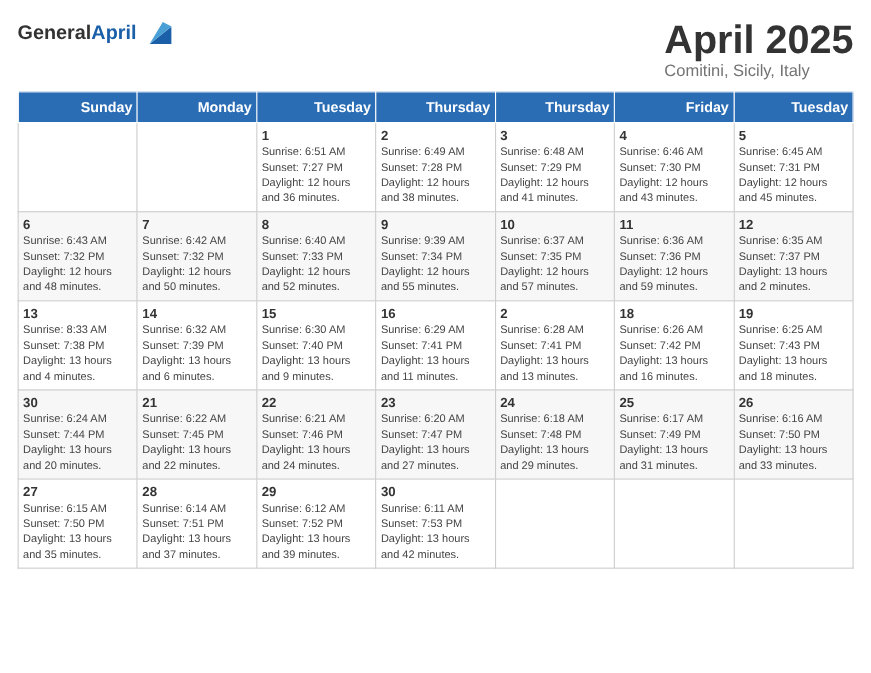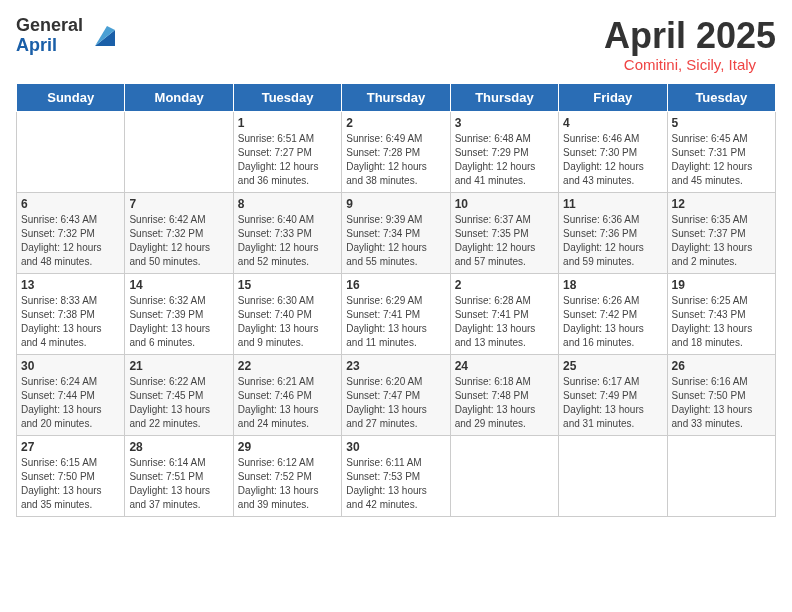--- a/index.html
+++ b/index.html
@@ -23,7 +23,7 @@
     }
     .logo-text {
       display: flex;
-      flex-direction: column;
+      flex-direction: row;
       line-height: 1.1;
     }
     .logo-general {

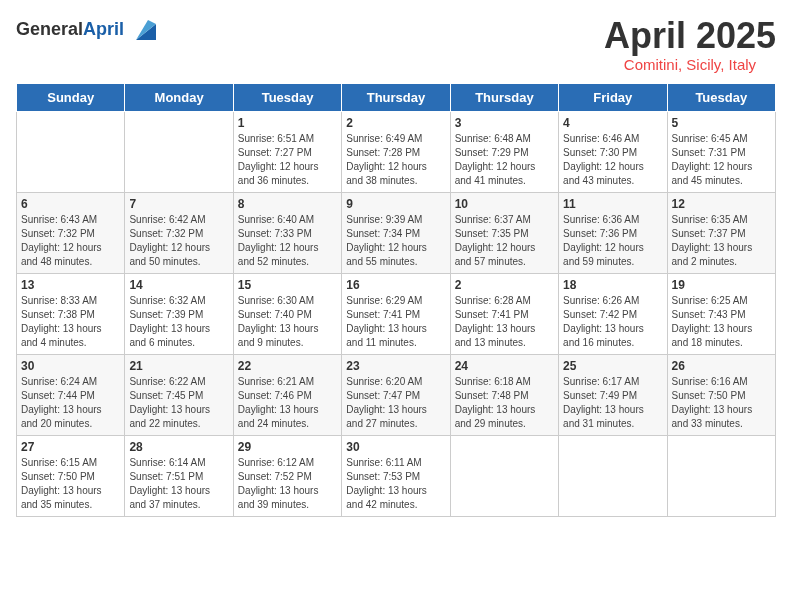--- a/index.html
+++ b/index.html
@@ -42,7 +42,7 @@
       margin-left: 2px;
     }
     .title-block {
-      text-align: center;
+      text-align: left;
     }
     .month-title {
       font-size: 36px;

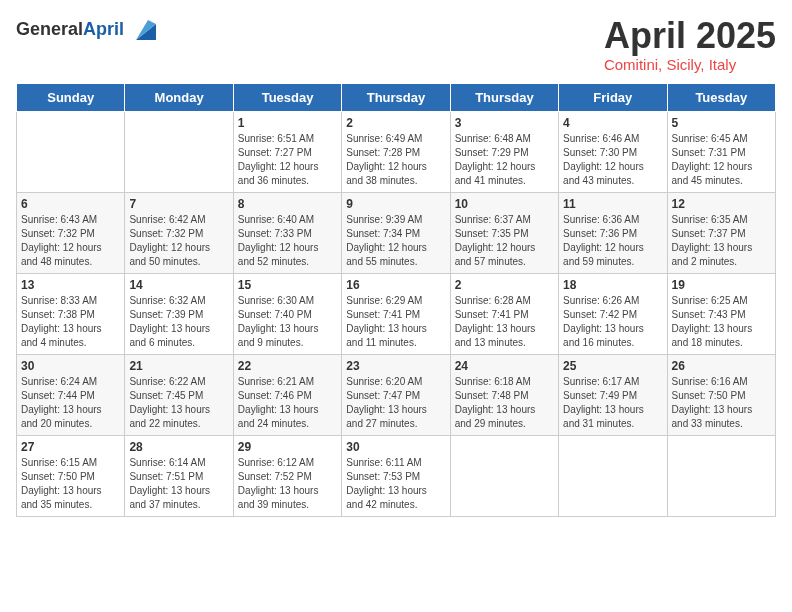--- a/index.html
+++ b/index.html
@@ -52,7 +52,7 @@
     }
     .location {
       font-size: 15px;
-      color: #ef4444;
+      color: #737373;
     }
     table {
       width: 100%;

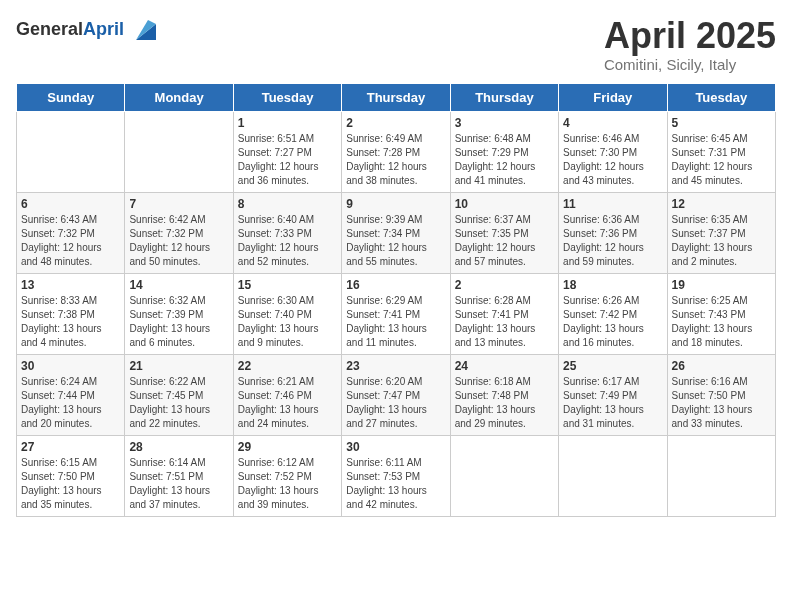--- a/index.html
+++ b/index.html
@@ -65,7 +65,7 @@
       font-size: 13px;
       font-weight: bold;
       padding: 6px 4px;
-      text-align: center;
+      text-align: right;
       border: 1px solid #fff;
     }
     tbody tr td {

